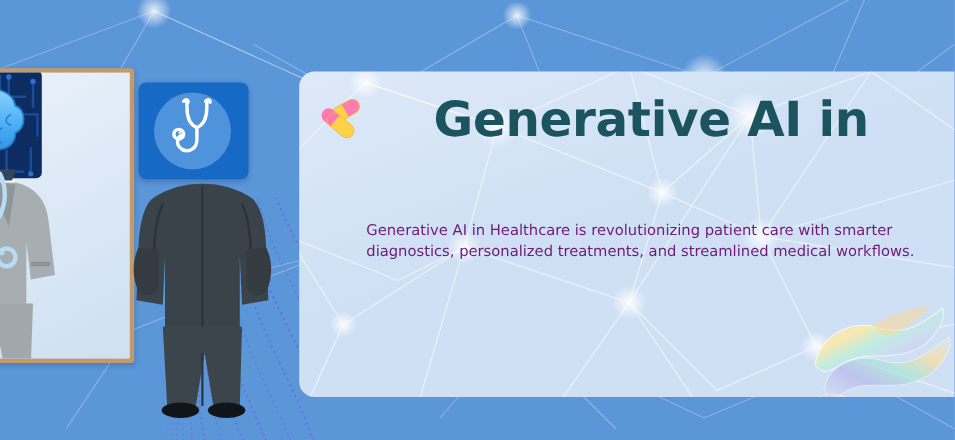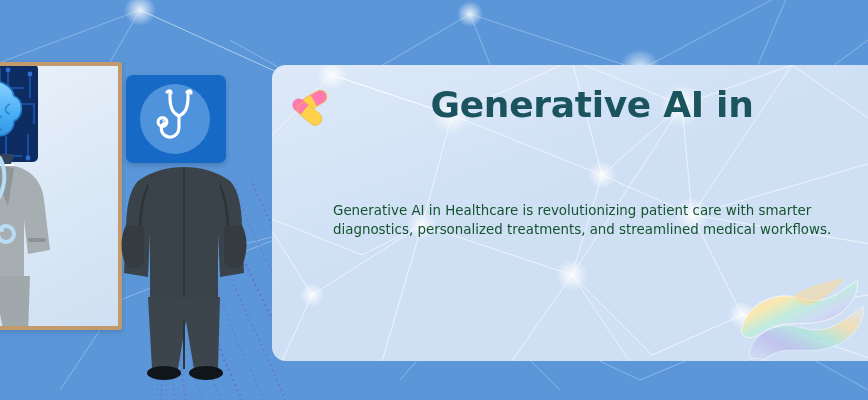--- a/index.html
+++ b/index.html
@@ -71,7 +71,7 @@
     position:absolute;left:60px;top:20px;width:520px;
     text-align:center;
     color:#1b545e;
-    font-size:36px;line-height:1.13;
+    font-size:44px;line-height:1.13;
     font-weight:bold;
     letter-spacing:-.3px;
     font-family:"DejaVu Sans","Liberation Sans",sans-serif;

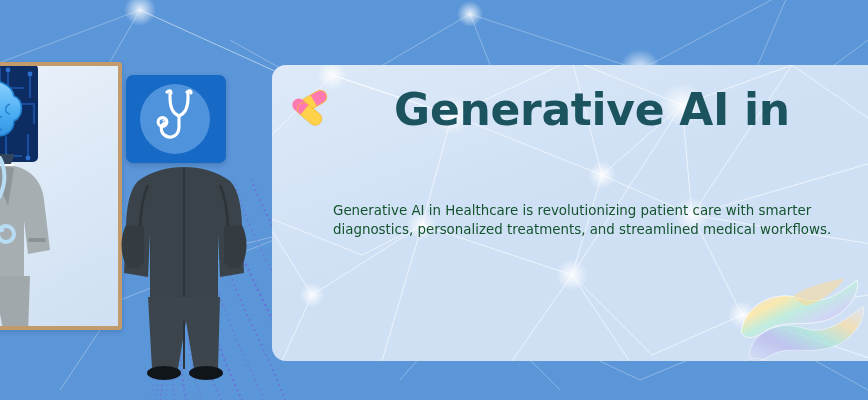--- a/index.html
+++ b/index.html
@@ -78,7 +78,7 @@
   }
   .body-copy{
     position:absolute;left:61px;top:136px;width:510px;
-    color:#14532d;
+    color:#701a75;
     font-size:13.4px;line-height:1.42;
     font-family:"DejaVu Sans","Liberation Sans",sans-serif;
   }

